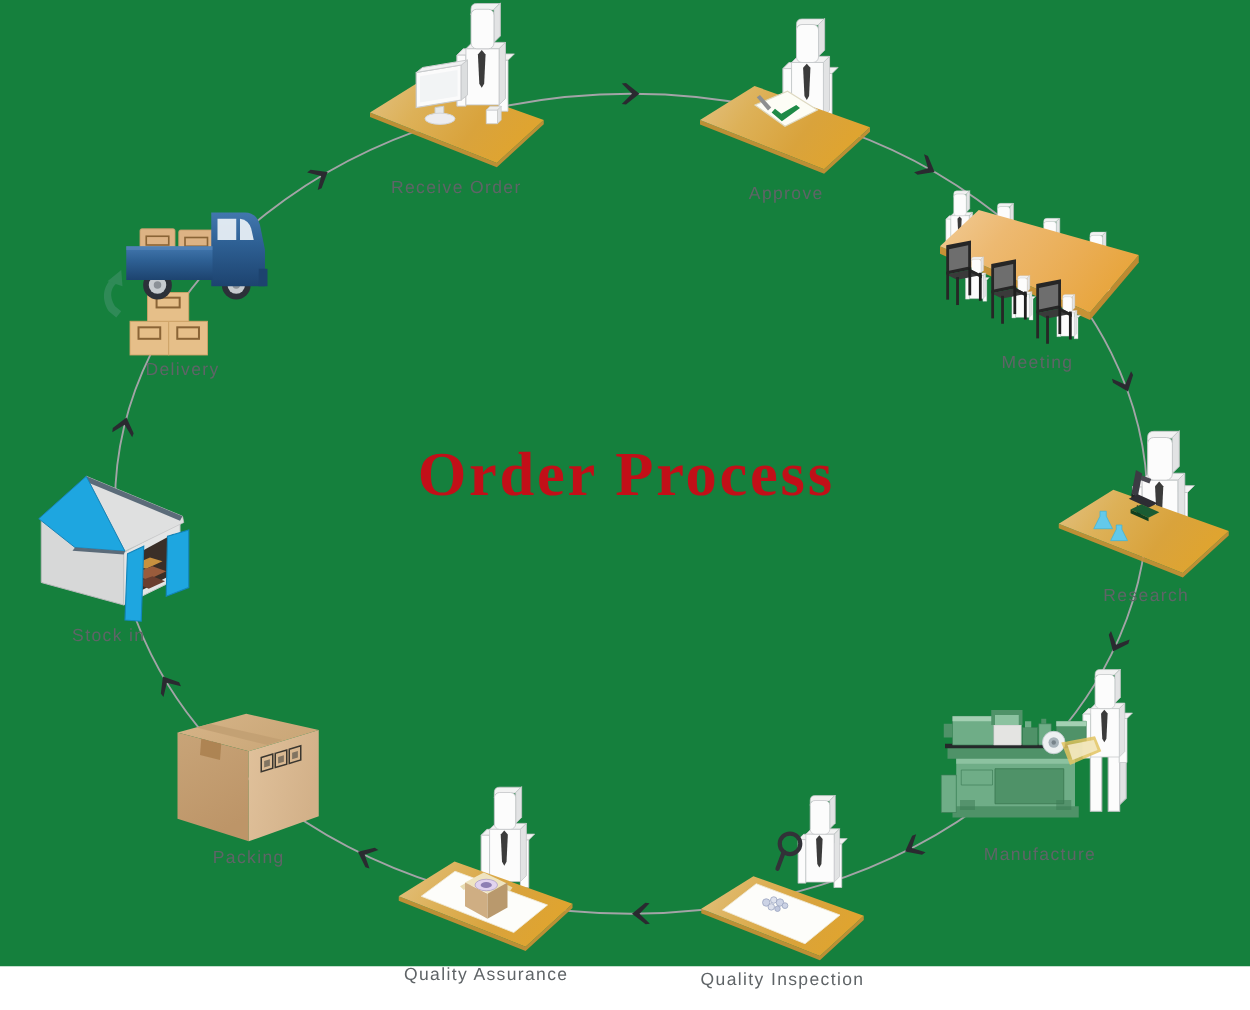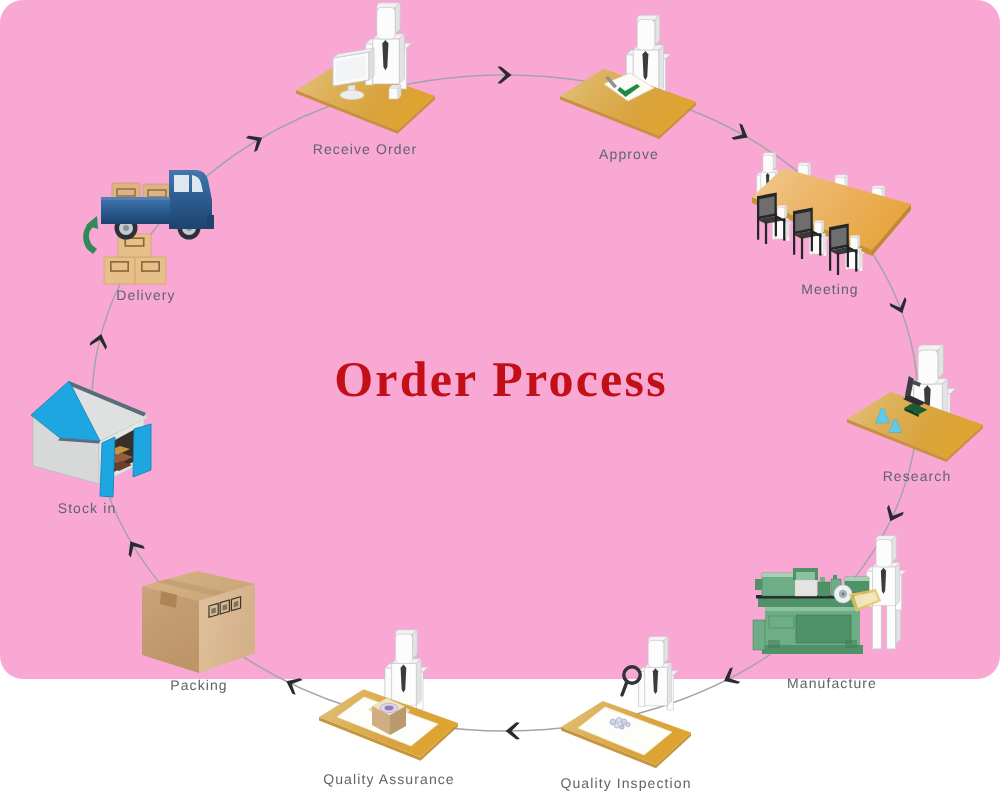--- a/index.html
+++ b/index.html
@@ -4,7 +4,7 @@
 <style>
   html,body{margin:0;padding:0;background:#ffffff;}
   body{width:1000px;height:808px;overflow:hidden;font-family:"Liberation Sans",sans-serif;-webkit-font-smoothing:antialiased;text-rendering:geometricPrecision;}
-  #stage{position:relative;width:1000px;height:679px;background:#f9a8d4;border-radius:23px;}
+  #stage{position:relative;width:1000px;height:773px;background:#15803d;}
   #diagram{position:absolute;left:0;top:0;}
   .step-label{font-family:"Liberation Sans",sans-serif;font-size:14px;fill:#5f6467;letter-spacing:1.1px;}
   .title-text{font-family:"Liberation Serif",serif;font-weight:bold;font-size:50px;fill:#c20f18;letter-spacing:2.2px;}

